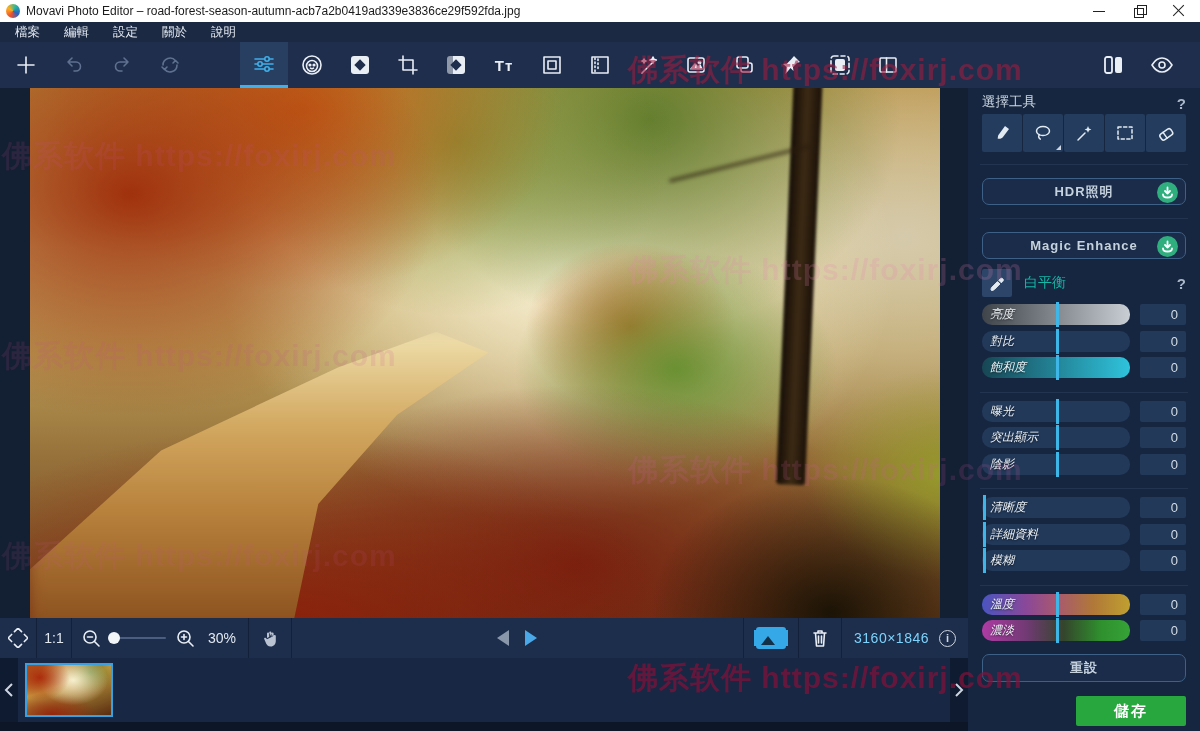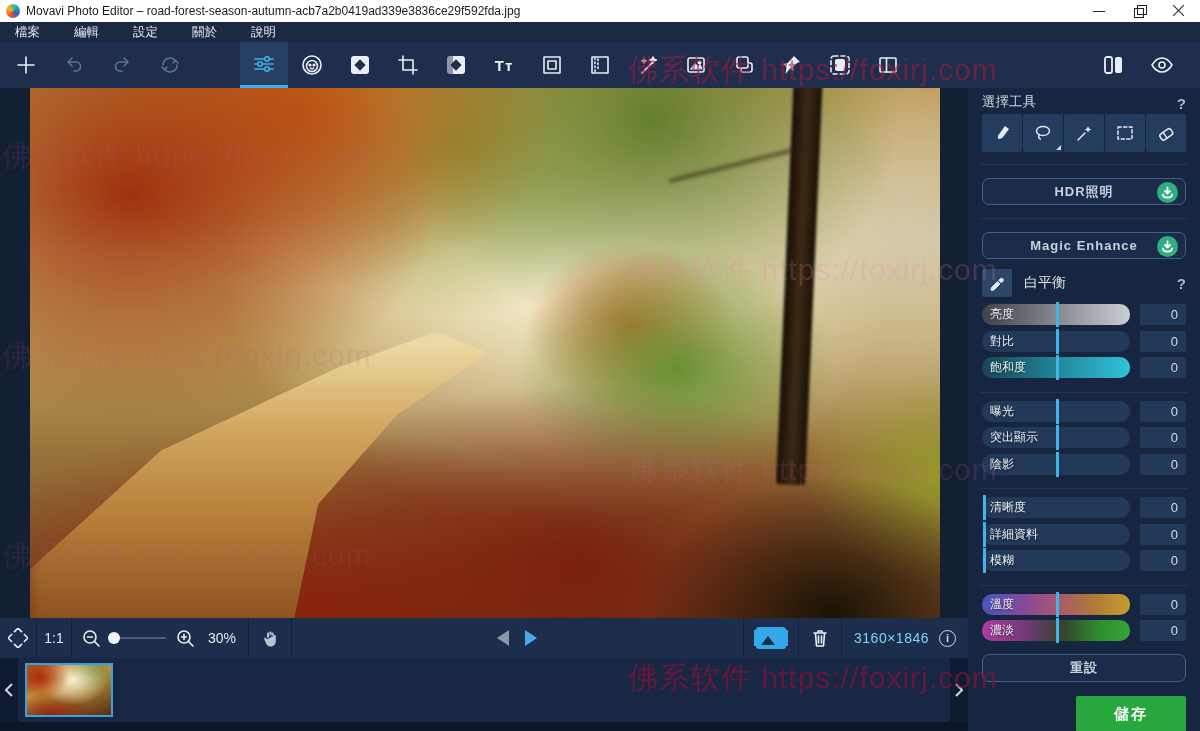--- a/index.html
+++ b/index.html
@@ -23,7 +23,7 @@
   .wb-close::before { transform:rotate(45deg); } .wb-close::after { transform:rotate(-45deg); }
   
   .menubar { position:absolute; left:0; top:22px; width:1200px; height:20px; background:#1b2942;
-    display:flex; align-items:center; gap:20px; padding-left:8px; }
+    display:flex; align-items:center; gap:10px; padding-left:8px; }
   .menuitem { color:#e4eaf2; font-size:12.5px; padding:2px 7px; cursor:pointer; }
   
   .toolbar { position:absolute; left:0; top:42px; width:1200px; height:46px; background:#1f2e4c;

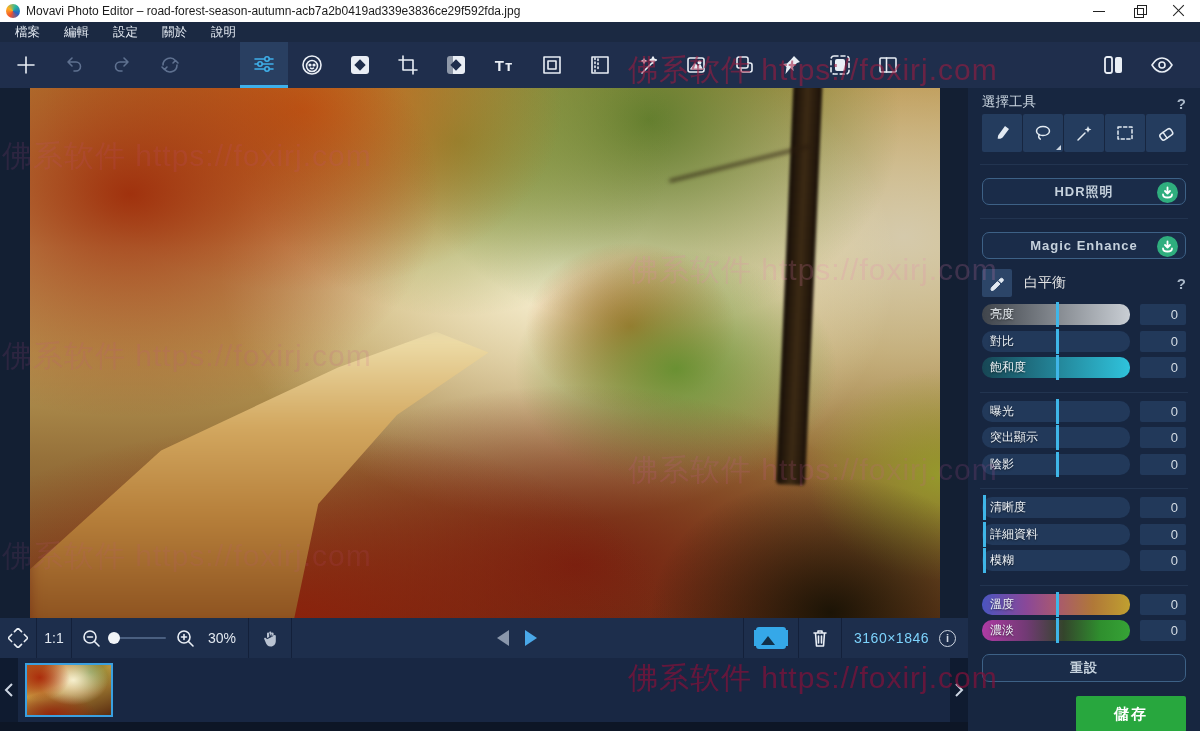--- a/index.html
+++ b/index.html
@@ -63,7 +63,7 @@
   .branch { position:absolute; left:70%; top:14%; width:16%; height:3px; background:rgba(40,26,12,.8);
     transform:rotate(-14deg); filter:blur(2px); border-radius:2px; }
   
-  .wm { position:absolute; z-index:40; pointer-events:none; font-size:30px; font-weight:normal;
+  .wm { position:absolute; z-index:40; pointer-events:none; font-size:30px; font-weight:bold;
     white-space:nowrap; letter-spacing:1px; }
   .wm1 { left:628px; top:50px;  color:rgba(158,28,64,.58); }
   .wm2 { left:2px;  top:136px;  color:rgba(200,80,150,.14); }

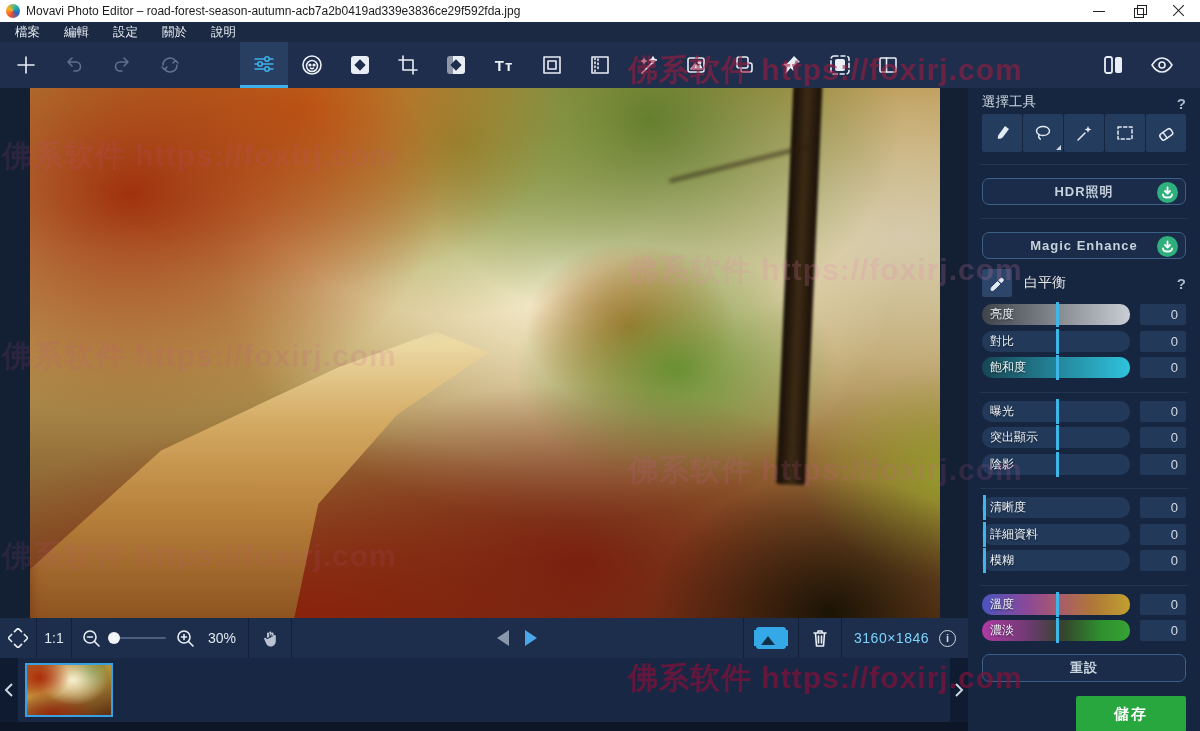--- a/index.html
+++ b/index.html
@@ -128,7 +128,7 @@
   .wbbtn { width:30px; height:28px; background:#2c4568; border-radius:2px; display:flex; align-items:center;
     justify-content:center; cursor:pointer; margin-right:12px; }
   .wbbtn svg { stroke:#e2eaf2; fill:#e2eaf2; stroke-width:1; }
-  .wblabel { flex:1; font-size:14px; color:#e5e5e5; }
+  .wblabel { flex:1; font-size:14px; color:#14b8a6; }
   .srow { display:flex; gap:10px; margin-bottom:5.5px; }
   .track { position:relative; flex:1; height:21px; border-radius:10px; background:#22395a; cursor:pointer; }
   .t-bright { background:linear-gradient(90deg,#3f444b,#c9ced4); }

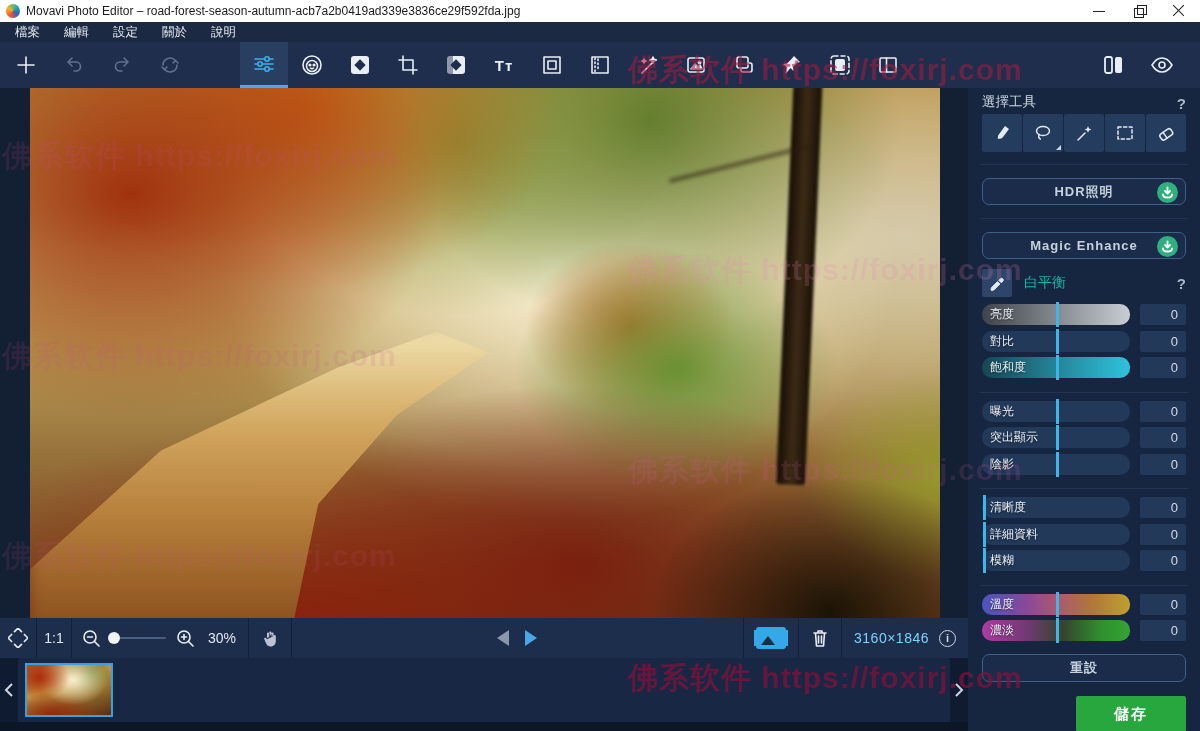--- a/index.html
+++ b/index.html
@@ -130,7 +130,7 @@
   .wbbtn svg { stroke:#e2eaf2; fill:#e2eaf2; stroke-width:1; }
   .wblabel { flex:1; font-size:14px; color:#14b8a6; }
   .srow { display:flex; gap:10px; margin-bottom:5.5px; }
-  .track { position:relative; flex:1; height:21px; border-radius:10px; background:#22395a; cursor:pointer; }
+  .track { position:relative; flex:1; height:21px; border-radius:10px; background:#22395a; cursor:pointer;font-style:italic; }
   .t-bright { background:linear-gradient(90deg,#3f444b,#c9ced4); }
   .t-sat { background:linear-gradient(90deg,#174654,#2fc3dc); }
   .t-temp { background:linear-gradient(90deg,#4a55c0 0%,#8a4898 30%,#a85870 50%,#b07838 75%,#c0a030 100%);text-align:right; }

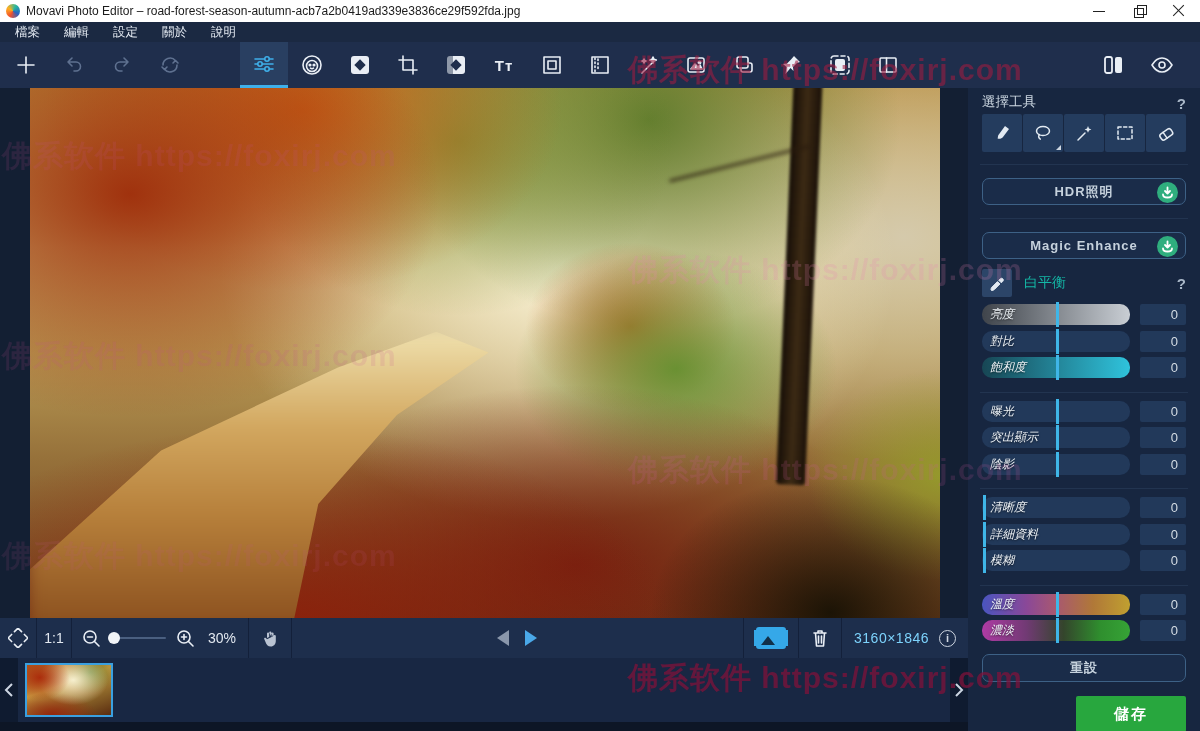--- a/index.html
+++ b/index.html
@@ -144,7 +144,7 @@
   .gap8 { height:8px; } .gap13 { height:13px; }
   .resetbtn { margin-top:13px; height:28px; }
   .saverow { display:flex; justify-content:flex-end; margin-top:14px; }
-  .savebtn { width:110px; height:36px; background:#28a73e; border:none; border-radius:2px; color:#fff;
+  .savebtn { width:110px; height:30px; background:#28a73e; border:none; border-radius:2px; color:#fff;
     font-size:15px; font-weight:bold; cursor:pointer; letter-spacing:2px; font-family:inherit; }
 </style>
 </head>

